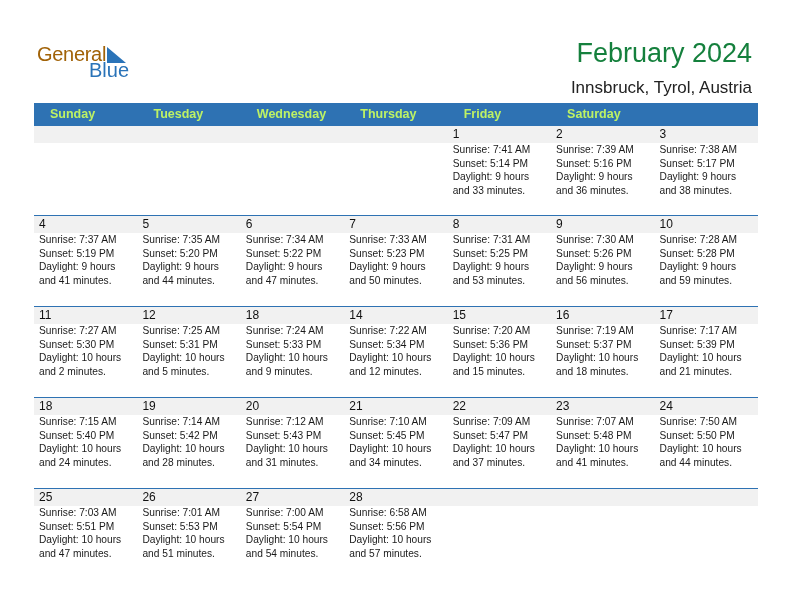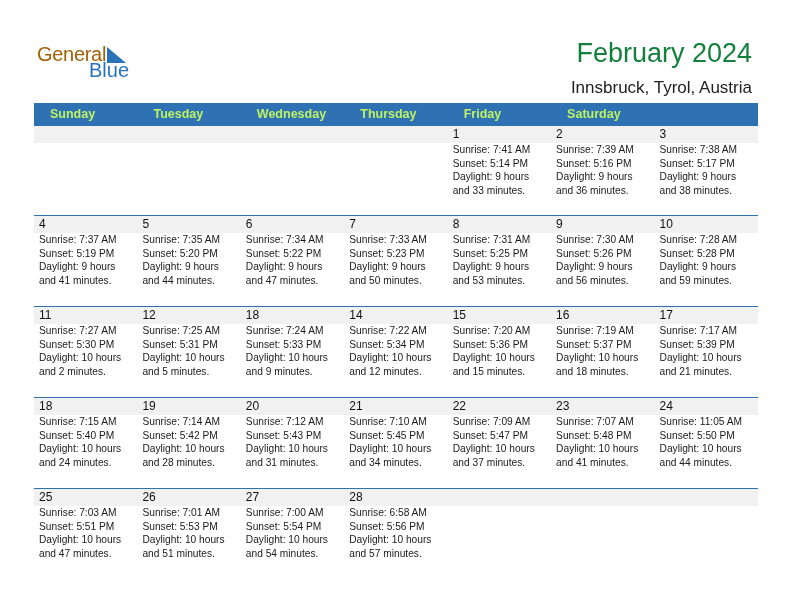--- a/index.html
+++ b/index.html
@@ -252,7 +252,7 @@
           </div>
           <div class="day">
             <div class="num">24</div>
-            <div class="info">Sunrise: 11:05 AM</div>
+            <div class="info">Sunrise: 7:50 AM</div>
             <div class="info">Sunset: 5:50 PM</div>
             <div class="info">Daylight: 10 hours</div>
             <div class="info">and 44 minutes.</div>

